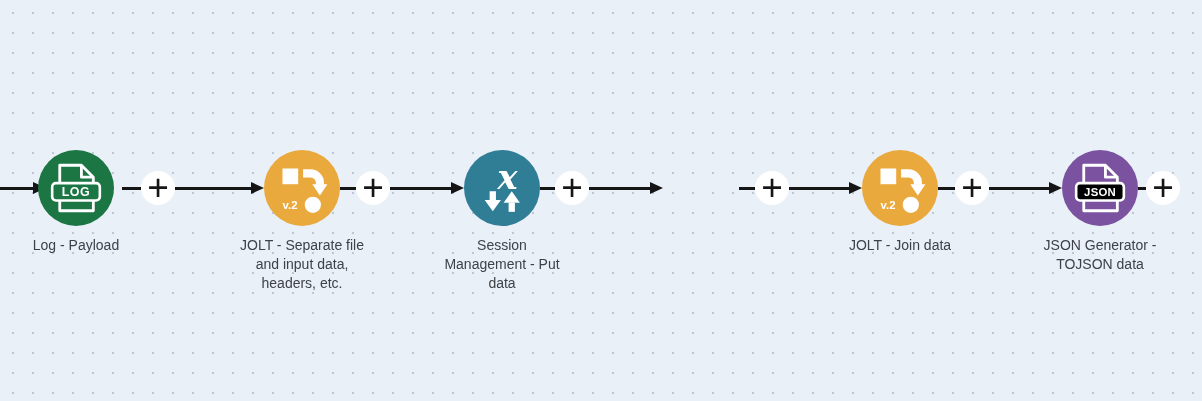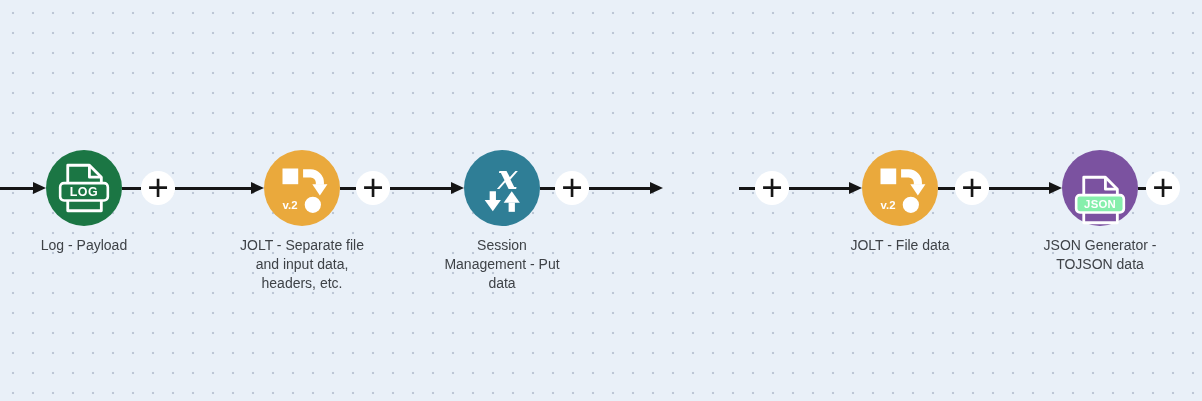--- a/index.html
+++ b/index.html
@@ -93,7 +93,7 @@
       <span>+</span>
     </button>
 
-  <div class="node" style="left:46px">
+  <div class="node" style="left:38px">
     <div class="node-circle" style="background: rgb(27, 118, 68); color: rgb(27, 118, 68);">
       <svg width="52" height="52" viewBox="0 0 48 48">
         <path d="M9 3 h20 l11 11 v31 h-31 z" fill="none" stroke="#fff" stroke-width="2.6" stroke-linejoin="round"></path>

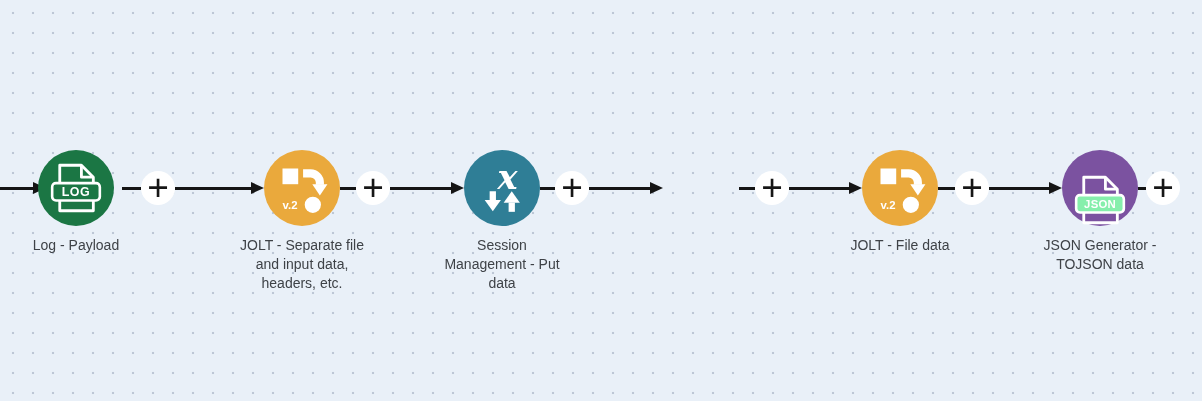--- a/index.html
+++ b/index.html
@@ -150,7 +150,7 @@
   </div>
 
   <div class="node" style="left:1062px">
-    <div class="node-circle" style="background: rgb(123, 82, 160); color: #86efac; align-items: flex-end;">
+    <div class="node-circle" style="background: rgb(123, 82, 160); color: #000000;">
       <svg width="52" height="52" viewBox="0 0 48 48">
         <path d="M9 3 h20 l11 11 v31 h-31 z" fill="none" stroke="#fff" stroke-width="2.6" stroke-linejoin="round"></path>
         <path d="M29 3 v11 h11" fill="none" stroke="#fff" stroke-width="2.6" stroke-linejoin="round"></path>

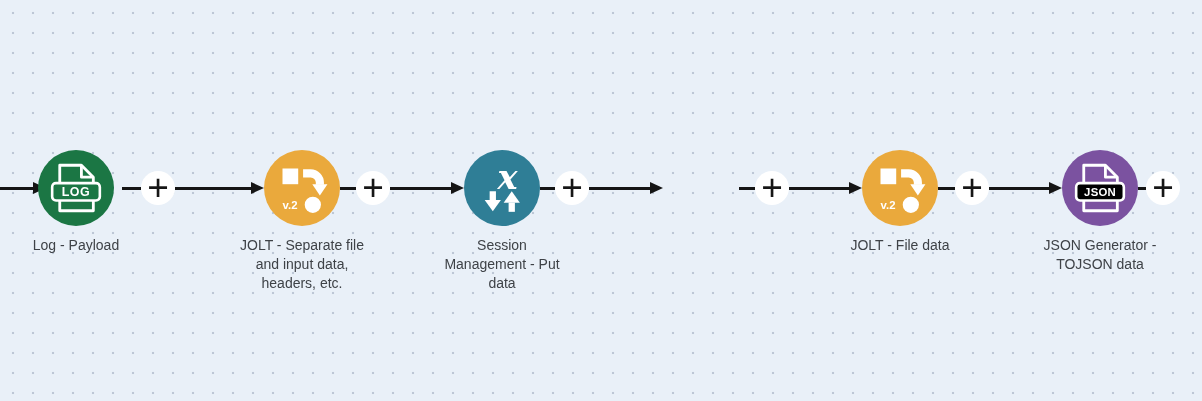--- a/index.html
+++ b/index.html
@@ -146,7 +146,7 @@
         <text x="6" y="43.5" font-size="10.5" font-weight="bold" fill="#fff">v.2</text>
       </svg>
     </div>
-    <div class="node-label">JOLT - File data</div>
+    <div class="node-label">JOLT - Join data</div>
   </div>
 
   <div class="node" style="left:1062px">

